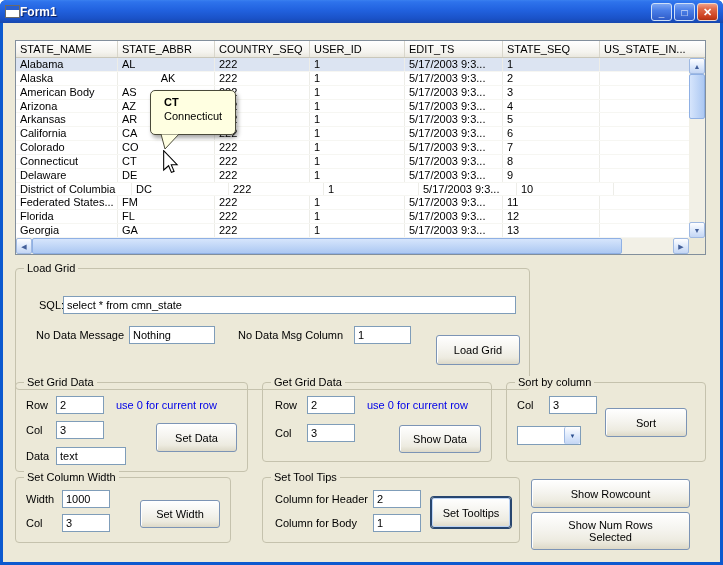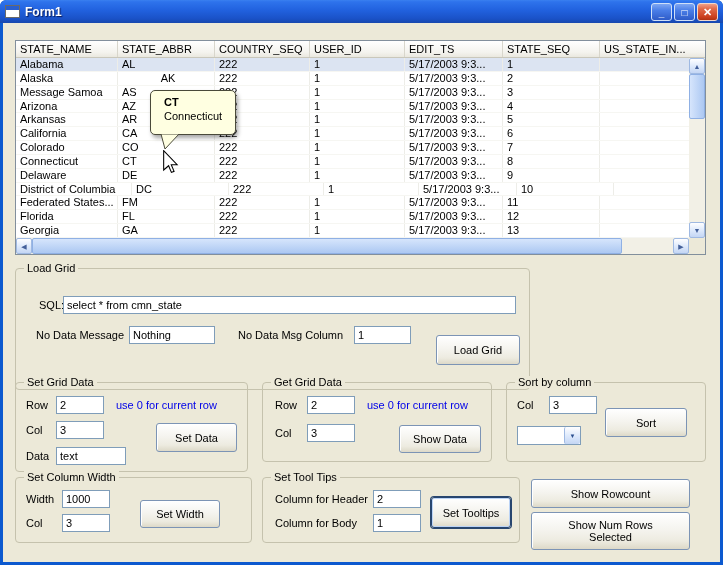--- a/index.html
+++ b/index.html
@@ -24,7 +24,7 @@
   }
   .form-icon { width:15px; height:13px; background:#FFFFFF; border:1px solid #6A6A6A; position:relative; flex:0 0 auto; }
   .form-icon::before { content:""; position:absolute; left:0; top:0; right:0; height:4px; background:#2A5FD0; }
-  .title-text { margin-left:5px; color:#fff; font-weight:bold; font-size:12px; text-shadow:1px 1px 1px rgba(0,10,60,.8); }
+  .title-text { color:#fff; font-weight:bold; font-size:12px; text-shadow:1px 1px 1px rgba(0,10,60,.8); }
   .win-btns { position:absolute; right:5px; top:3px; display:flex; gap:2px; }
   .wb {
     width:21px; height:18px; border-radius:3px; border:1px solid #CFE0F8;

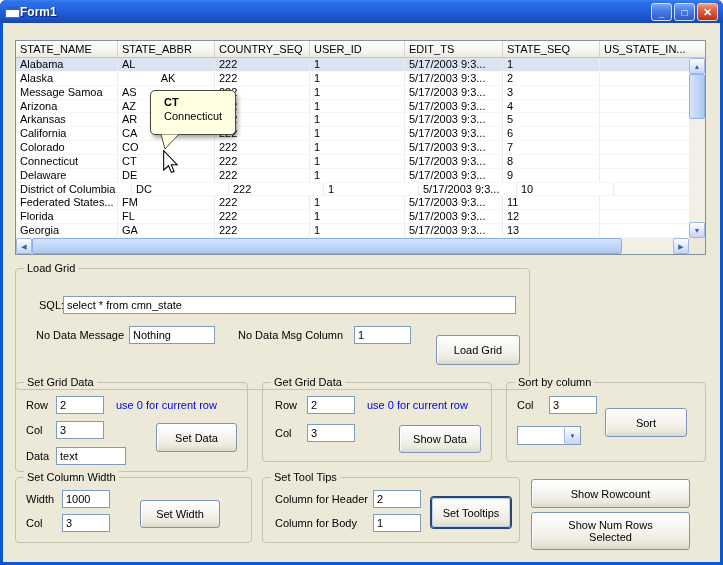--- a/index.html
+++ b/index.html
@@ -167,7 +167,7 @@
           <div class="grid-cell" style="width: 120px;"></div>
         </div>
         <div class="grid-row">
-          <div class="grid-cell" style="width: 102px;">Message Samoa</div>
+          <div class="grid-cell" style="width: 102px;">American Body</div>
           <div class="grid-cell" style="width: 97px;">AS</div>
           <div class="grid-cell" style="width: 95px;">222</div>
           <div class="grid-cell" style="width: 95px;">1</div>

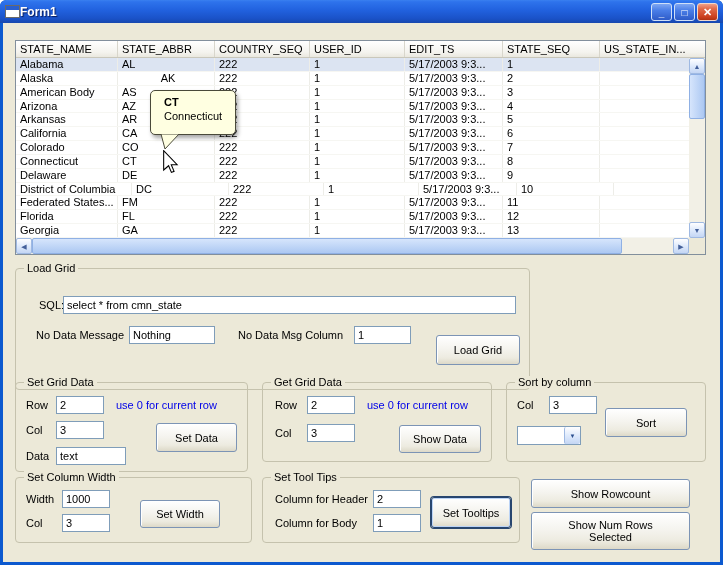--- a/index.html
+++ b/index.html
@@ -334,7 +334,7 @@
     <button class="btn" style="left:98px; top:25px; width:82px; height:29px;">Sort</button>
   </div>
 
-  <div class="group" style="left:15px; top:477px; width:237px; height:66px;">
+  <div class="group" style="left:15px; top:477px; width:216px; height:66px;">
     <span class="legend">Set Column Width</span>
     <span class="lbl" style="left:10px; top:15px;">Width</span>
     <input class="tb" style="left: 46px; top: 12px; width: 48px;" value="1000">

